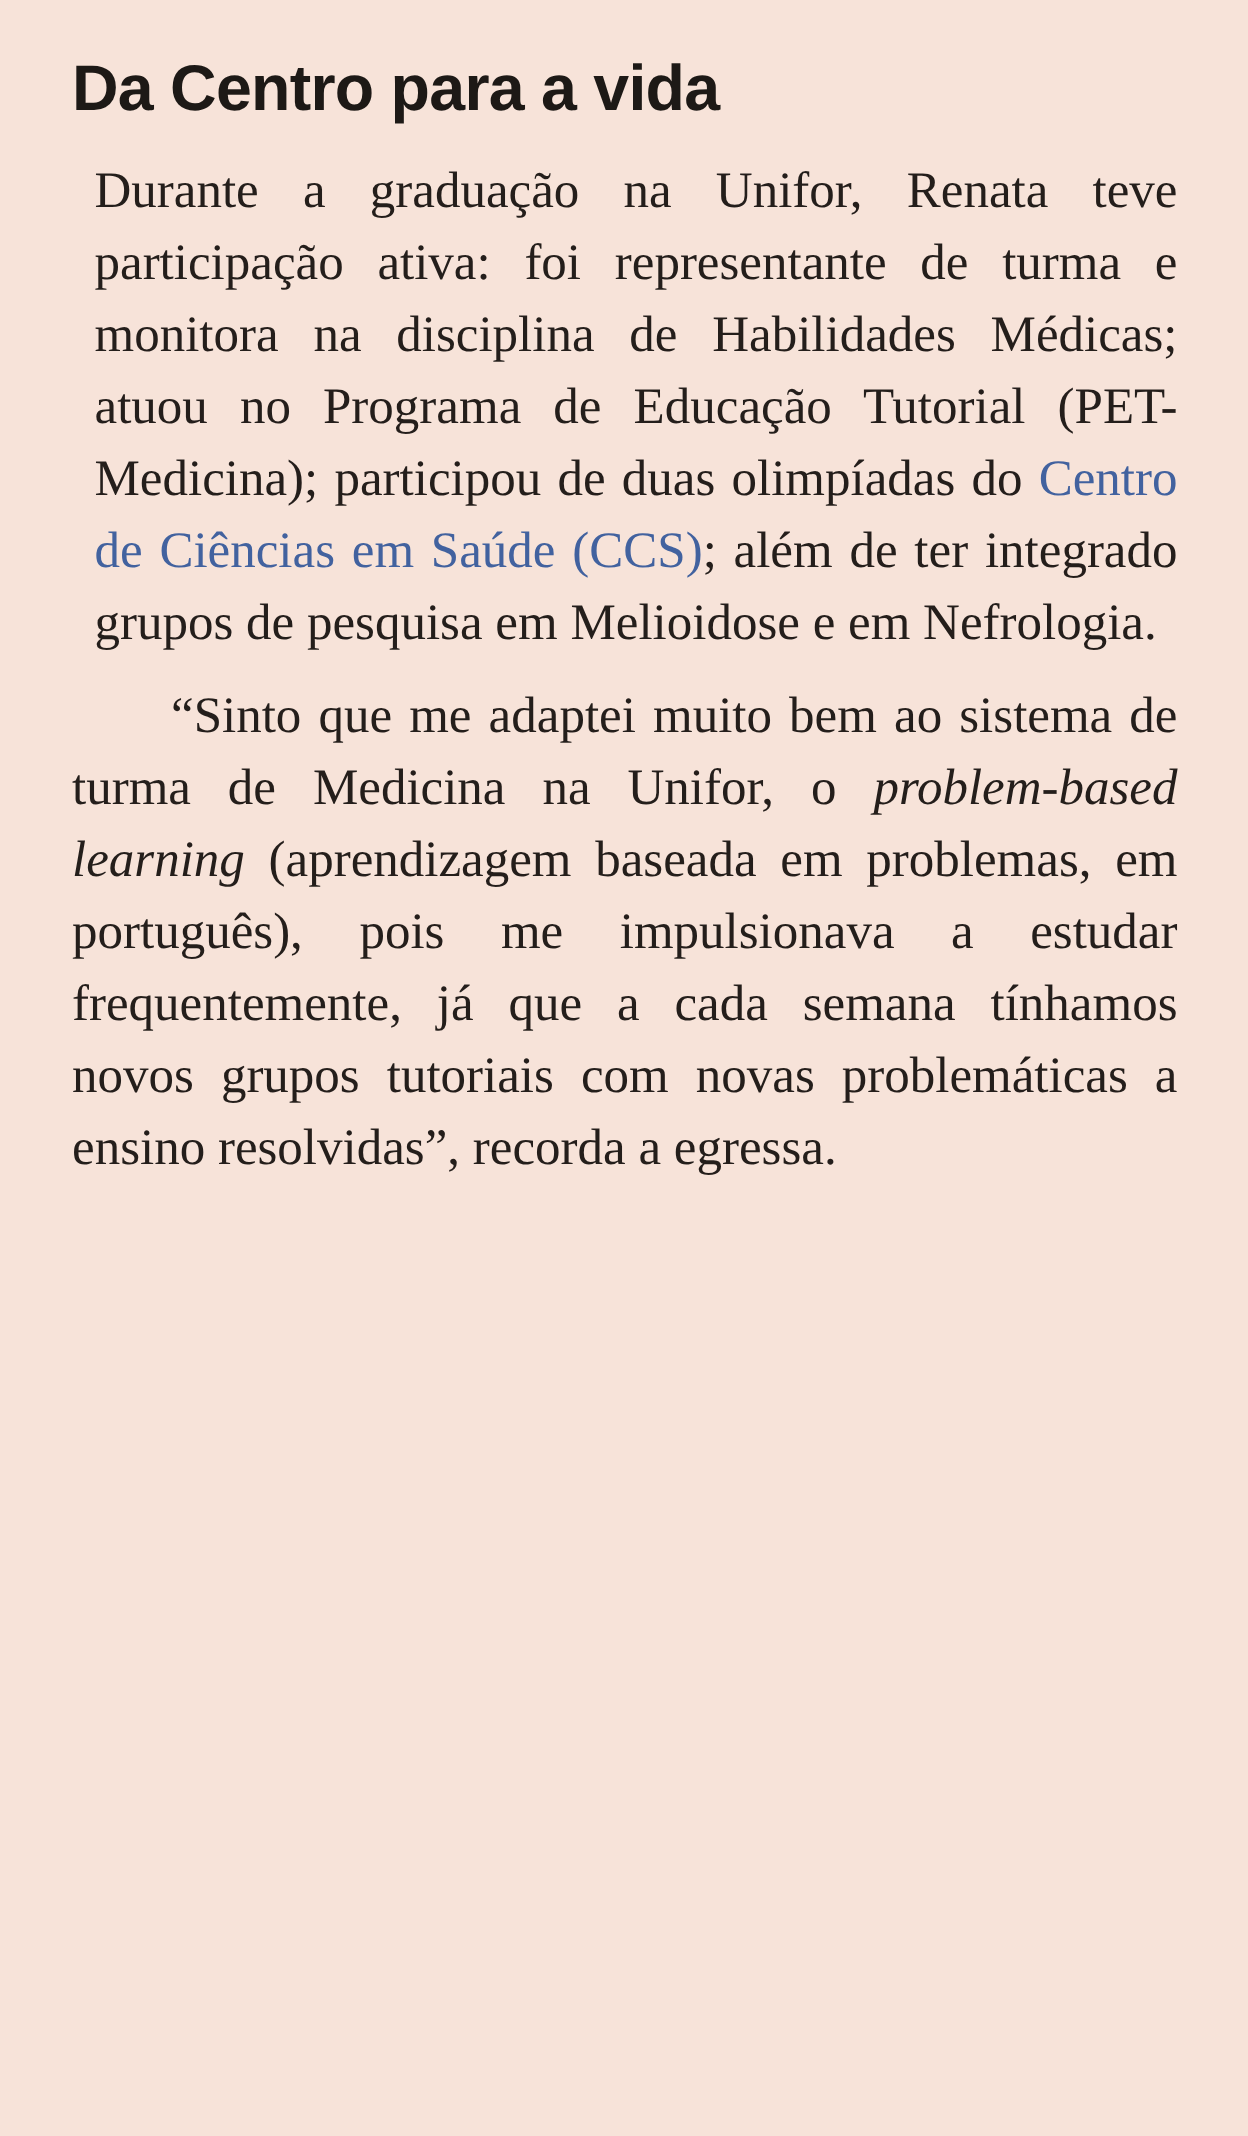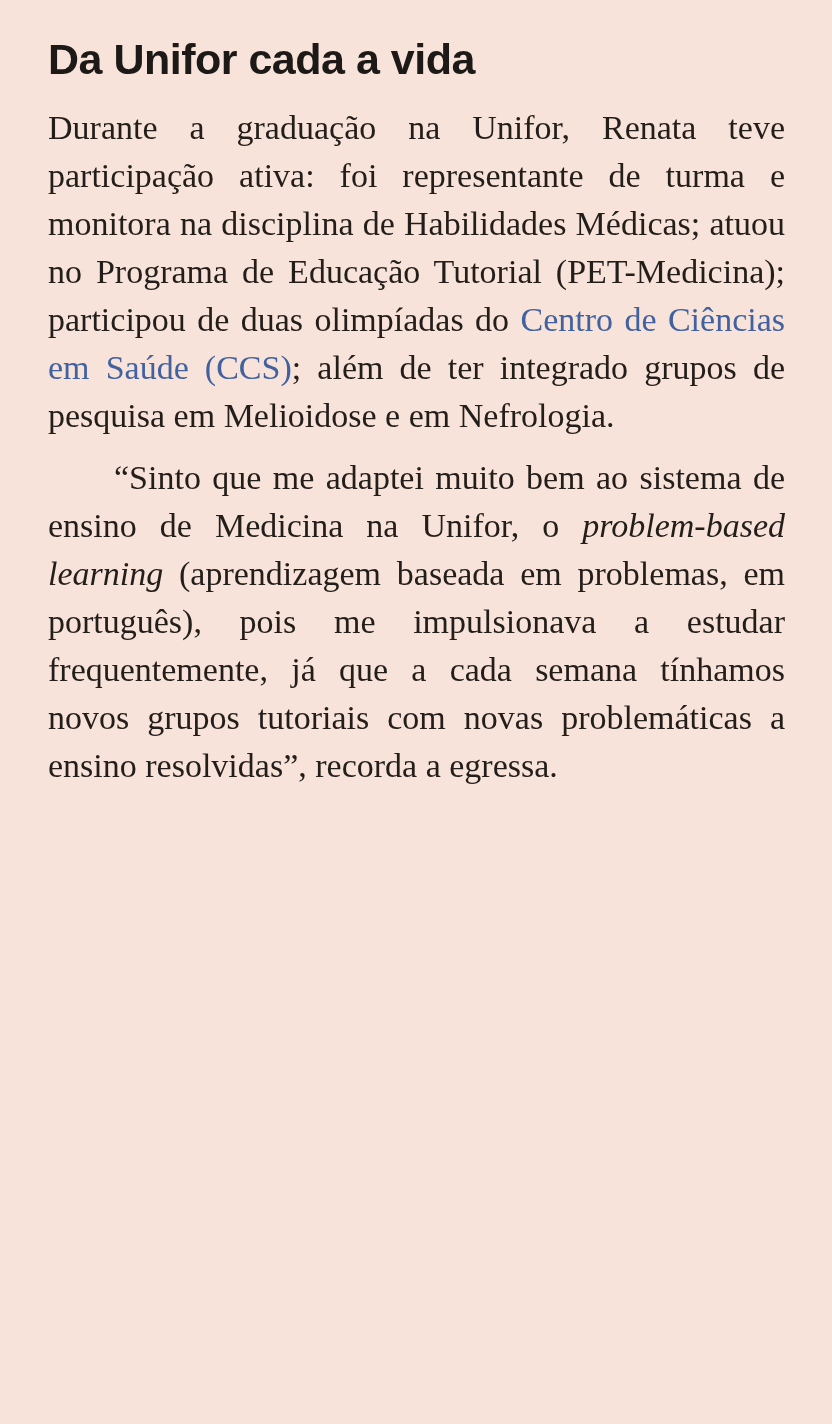--- a/index.html
+++ b/index.html
@@ -57,7 +57,7 @@
 
 <div class="page">
 
-  <h1 class="heading">Da Unifor cada a vida</h1>
+  <h1 class="heading">Da Centro para a vida</h1>
 
   <p class="para para-1"><span>Durante a graduação na Unifor, Renata teve participação ativa: foi representante de turma e monitora na disciplina de Habilidades Médicas; atuou no Programa de Educação Tutorial (PET-Medicina); participou de duas olimpíadas do </span><a class="inline-link">Centro de Ciências em Saúde (CCS)</a><span>; além de ter integrado grupos de pesquisa em Melioidose e em Nefrologia.</span></p>
 

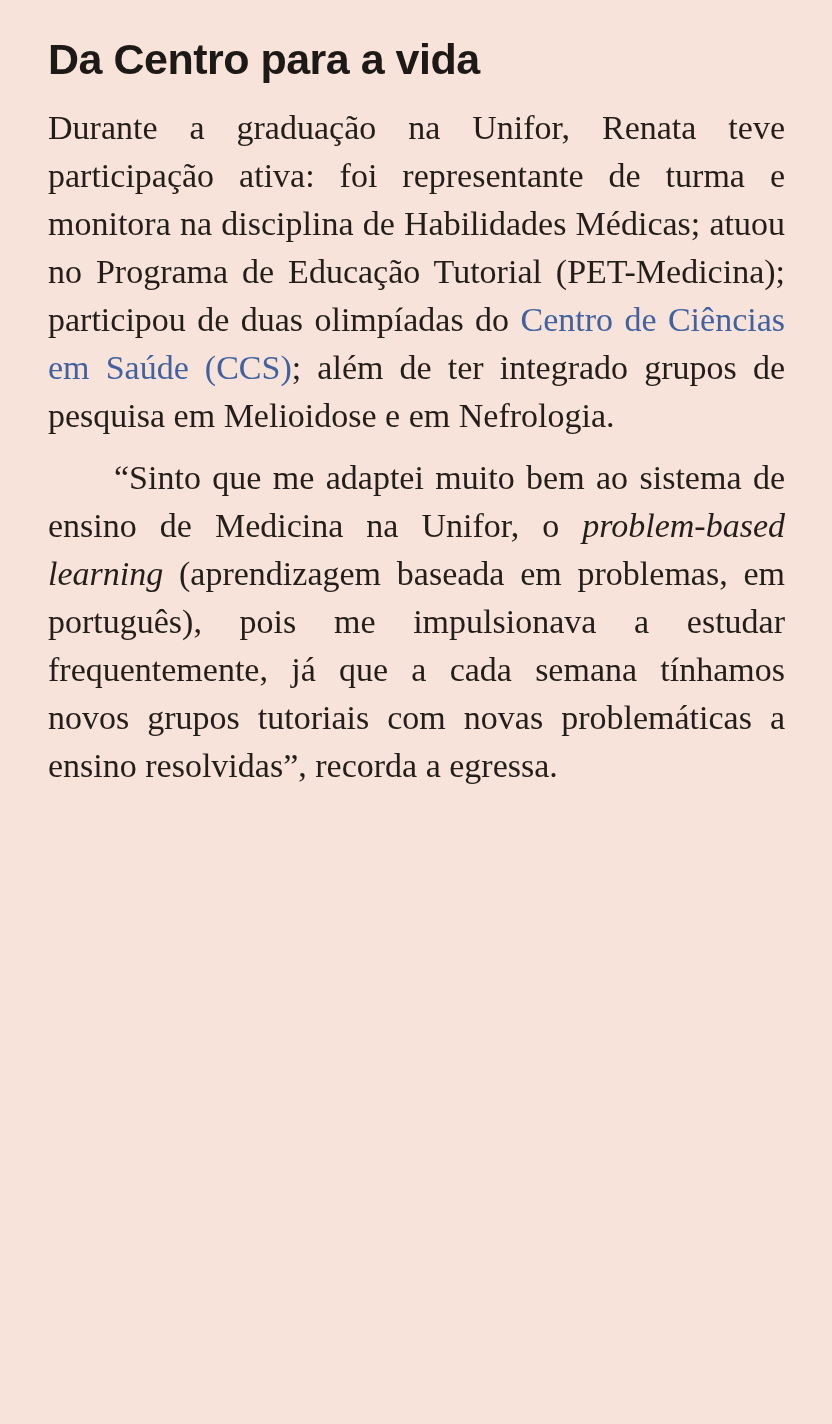--- a/index.html
+++ b/index.html
@@ -38,6 +38,7 @@
   }
   .para-1 {
     margin-top: 22px;
+    margin-left: 15px;
   }
   .para-2 {
     margin-top: 14px;

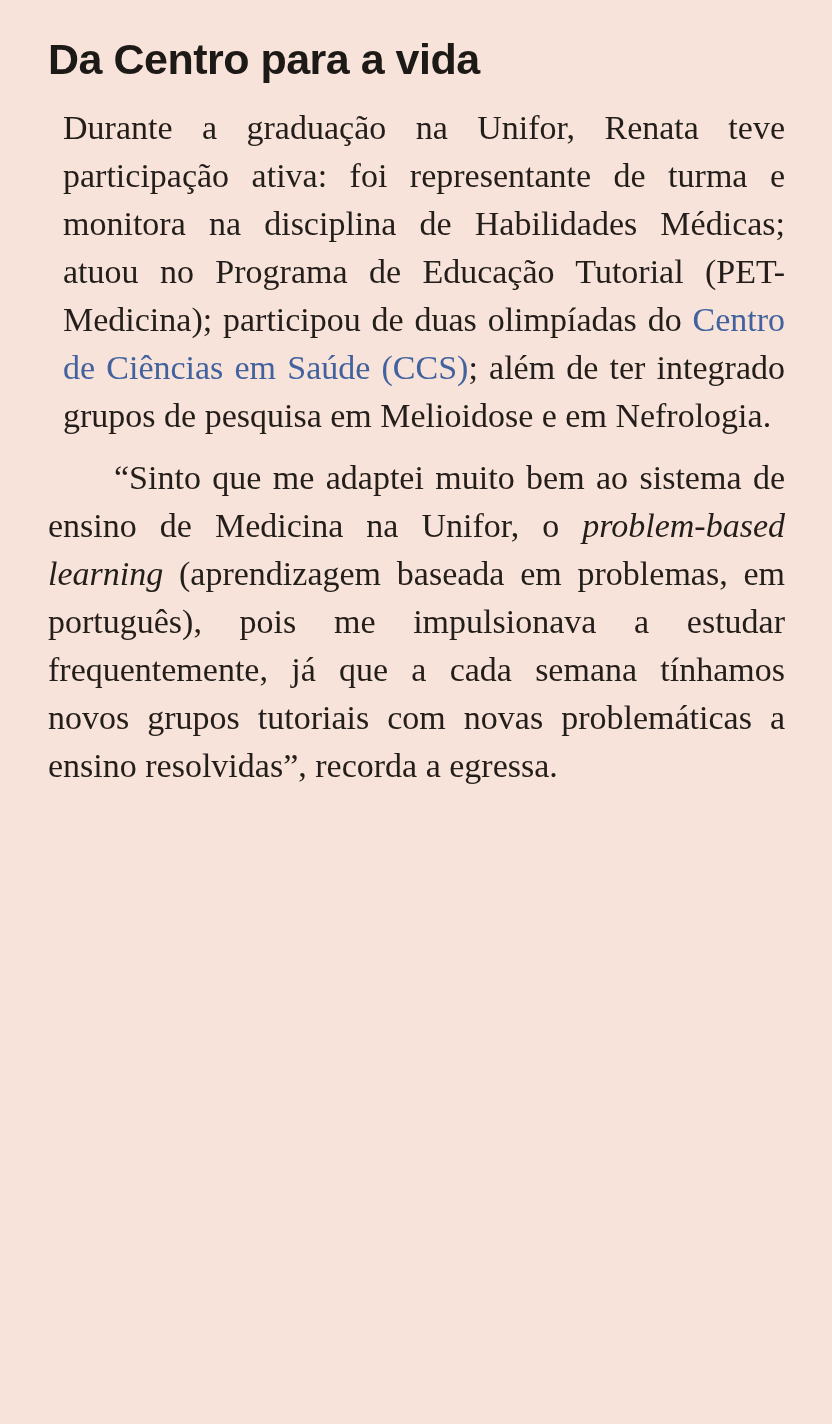--- a/index.html
+++ b/index.html
@@ -62,7 +62,7 @@
 
   <p class="para para-1"><span>Durante a graduação na Unifor, Renata teve participação ativa: foi representante de turma e monitora na disciplina de Habilidades Médicas; atuou no Programa de Educação Tutorial (PET-Medicina); participou de duas olimpíadas do </span><a class="inline-link">Centro de Ciências em Saúde (CCS)</a><span>; além de ter integrado grupos de pesquisa em Melioidose e em Nefrologia.</span></p>
 
-  <p class="para para-2"><span>“Sinto que me adaptei muito bem ao sistema de ensino de Medicina na Unifor, o </span><em class="italic-term">problem-based learning</em><span> (aprendizagem baseada em problemas, em português), pois me impulsionava a estudar frequentemente, já que a cada semana tínhamos novos grupos tutoriais com novas problemáticas a ensino resolvidas”, recorda a egressa.</span></p>
+  <p class="para para-2"><span>“Sinto que me adaptei muito bem ao sistema de turma de Medicina na Unifor, o </span><em class="italic-term">problem-based learning</em><span> (aprendizagem baseada em problemas, em português), pois me impulsionava a estudar frequentemente, já que a cada semana tínhamos novos grupos tutoriais com novas problemáticas a ensino resolvidas”, recorda a egressa.</span></p>
 
 </div>
 

